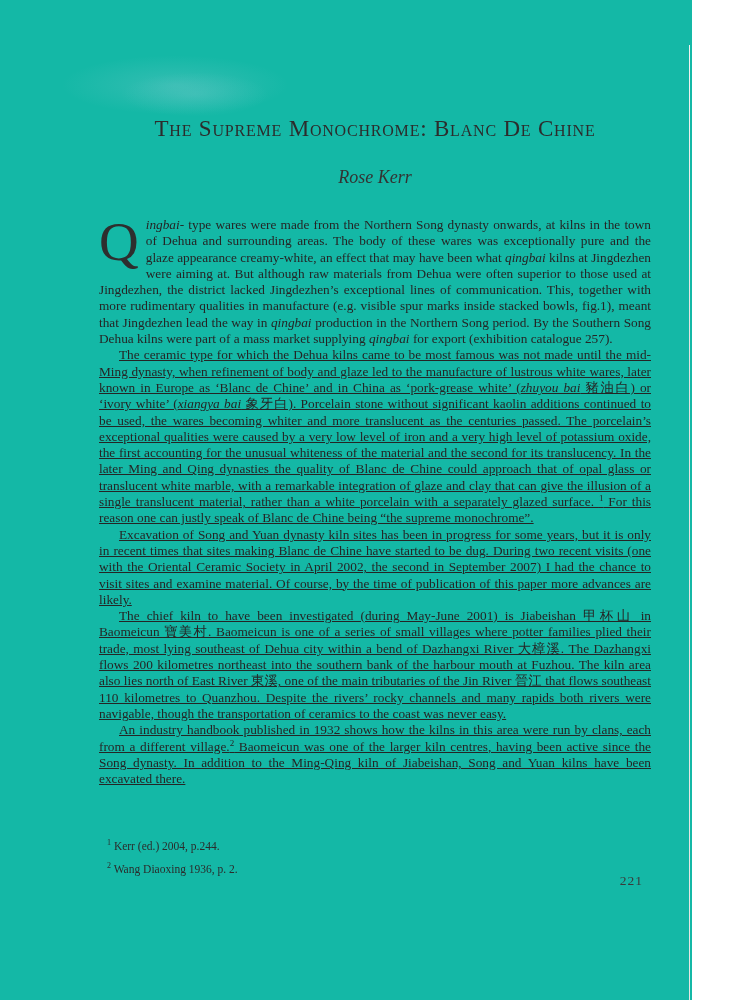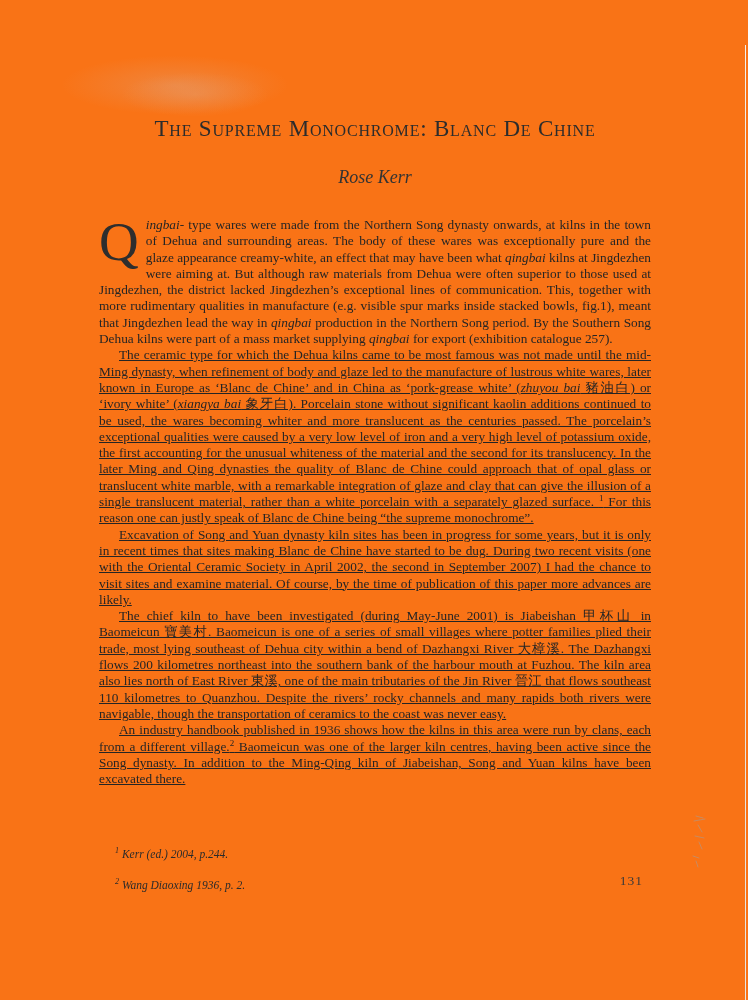--- a/index.html
+++ b/index.html
@@ -10,8 +10,8 @@
   }
   .page {
     position: relative;
-    width: 748px; height: 1000px;
-    background: #f97316;
+    width: 692px; height: 1000px;
+    background: #14b8a6;
     overflow: hidden;
     color: #262626;
   }

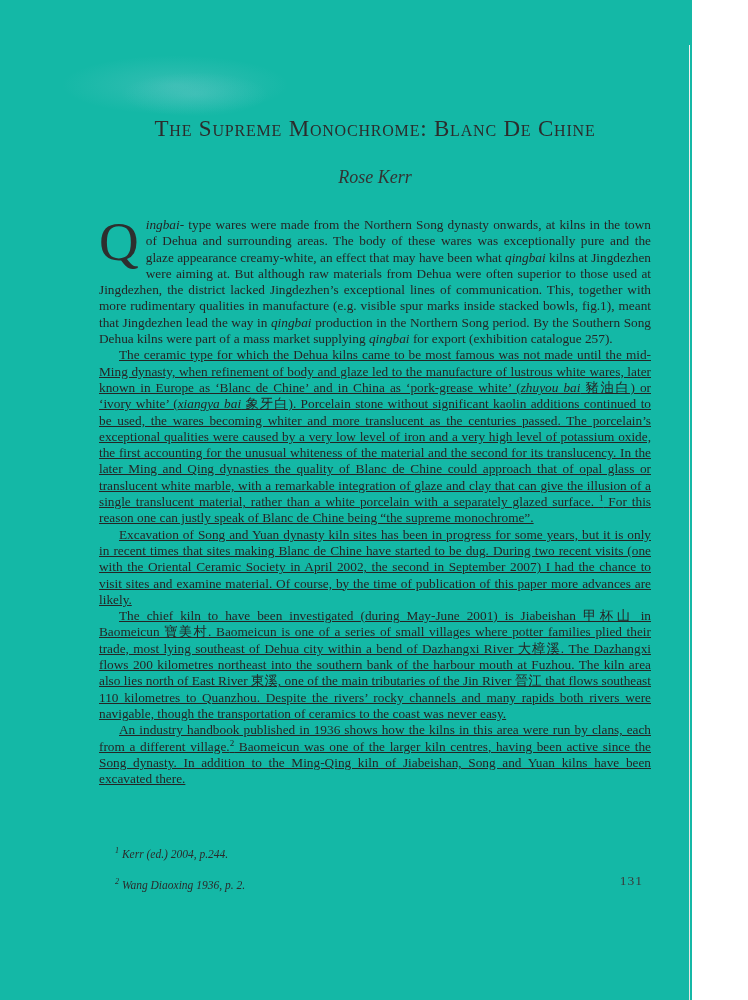--- a/index.html
+++ b/index.html
@@ -112,7 +112,7 @@
         <p class="indent"><span>The ceramic type for which the Dehua kilns came to be most famous was not made until the mid- Ming dynasty, when refinement of body and glaze led to the manufacture of lustrous white wares, later known in Europe as ‘Blanc de Chine’ and in China as ‘pork-grease white’ (</span><span class="it">zhuyou bai</span><span> 豬油白) or ‘ivory white’ (</span><span class="it">xiangya bai</span><span> 象牙白). Porcelain stone without significant kaolin additions continued to be used, the wares becoming whiter and more translucent as the centuries passed. The porcelain’s exceptional qualities were caused by a very low level of iron and a very high level of potassium oxide, the first accounting for the unusual whiteness of the material and the second for its translucency. In the later Ming and Qing dynasties the quality of Blanc de Chine could approach that of opal glass or translucent white marble, with a remarkable integration of glaze and clay that can give the illusion of a single translucent material, rather than a white porcelain with a separately glazed surface. </span><span class="sup">1</span><span> For this reason one can justly speak of Blanc de Chine being “the supreme monochrome”.</span></p>
         <p class="indent"><span>Excavation of Song and Yuan dynasty kiln sites has been in progress for some years, but it is only in recent times that sites making Blanc de Chine have started to be dug. During two recent visits (one with the Oriental Ceramic Society in April 2002, the second in September 2007) I had the chance to visit sites and examine material. Of course, by the time of publication of this paper more advances are likely.</span></p>
         <p class="indent"><span>The chief kiln to have been investigated (during May-June 2001) is Jiabeishan 甲杯山 in Baomeicun 寶美村. Baomeicun is one of a series of small villages where potter families plied their trade, most lying southeast of Dehua city within a bend of Dazhangxi River 大樟溪. The Dazhangxi flows 200 kilometres northeast into the southern bank of the harbour mouth at Fuzhou. The kiln area also lies north of East River 東溪, one of the main tributaries of the Jin River 晉江 that flows southeast 110 kilometres to Quanzhou. Despite the rivers’ rocky channels and many rapids both rivers were navigable, though the transportation of ceramics to the coast was never easy.</span></p>
-        <p class="indent"><span>An industry handbook published in 1936 shows how the kilns in this area were run by clans, each from a different village.</span><span class="sup">2</span><span> Baomeicun was one of the larger kiln centres, having been active since the Song dynasty. In addition to the Ming-Qing kiln of Jiabeishan, Song and Yuan kilns have been excavated there.</span></p>
+        <p class="indent"><span>An industry handbook published in 1932 shows how the kilns in this area were run by clans, each from a different village.</span><span class="sup">2</span><span> Baomeicun was one of the larger kiln centres, having been active since the Song dynasty. In addition to the Ming-Qing kiln of Jiabeishan, Song and Yuan kilns have been excavated there.</span></p>
       </div>
     <div class="footnotes">
         <p><span class="fnsup">1</span><span> Kerr (ed.) 2004, p.244.</span></p>

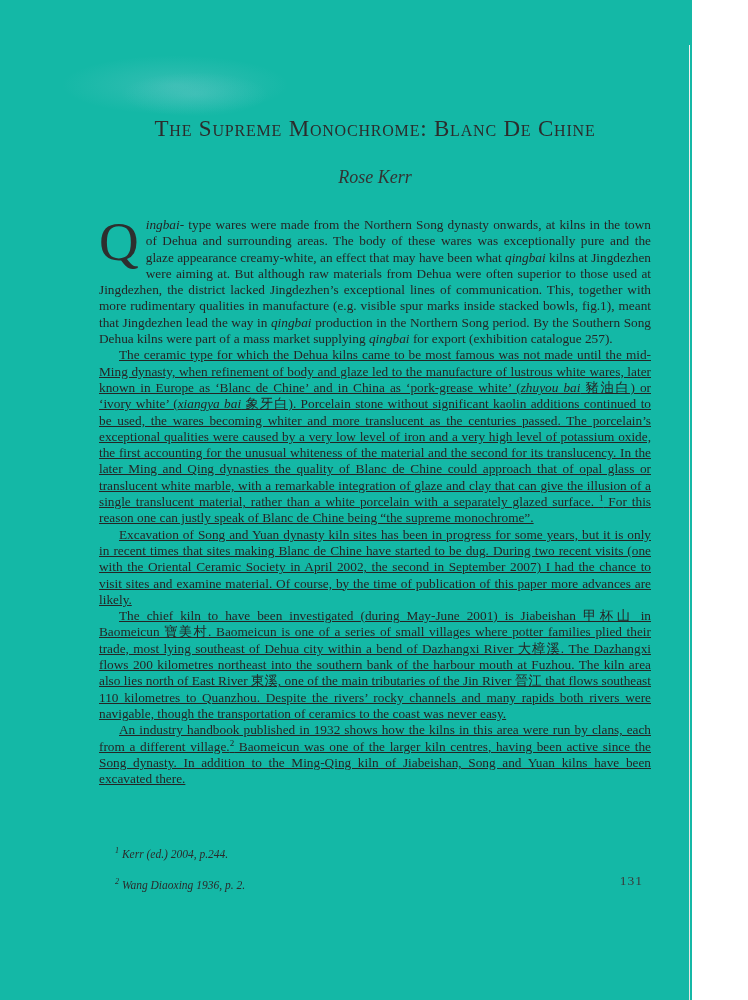--- a/index.html
+++ b/index.html
@@ -79,7 +79,7 @@
     line-height: 14.5px;
     color: #2b2b2b;
   }
-  .footnotes p { margin: 16px; font-style: italic; }
+  .footnotes p { margin: 8px; }
   .fnsup {
     vertical-align: super;
     font-size: 8px;

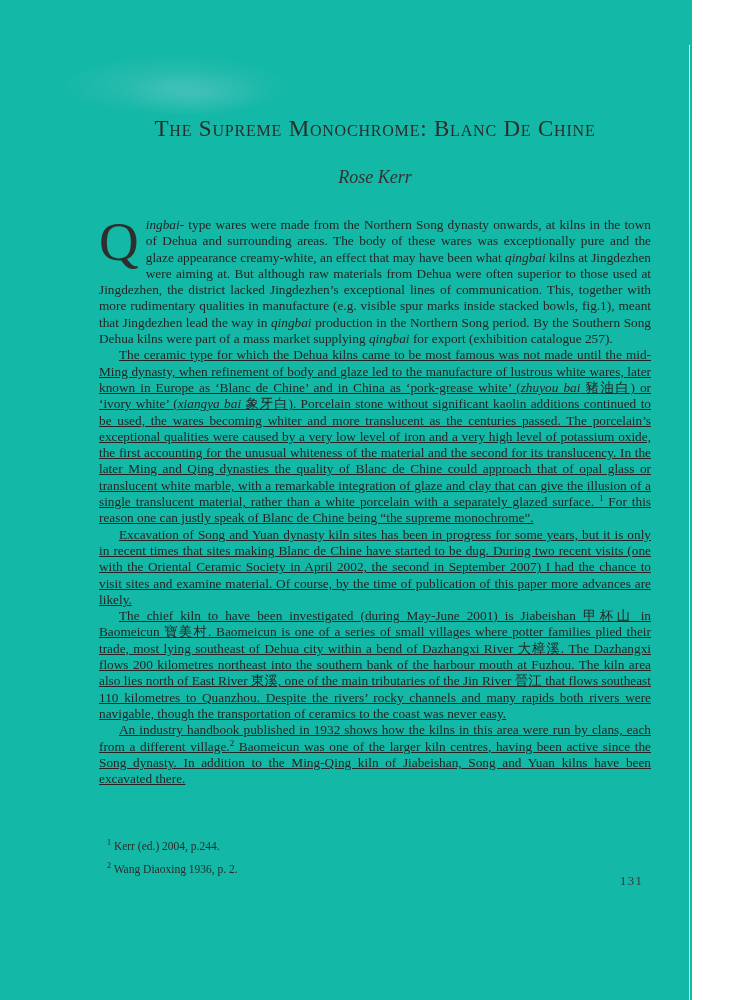--- a/index.html
+++ b/index.html
@@ -118,7 +118,7 @@
         <p><span class="fnsup">1</span><span> Kerr (ed.) 2004, p.244.</span></p>
         <p><span class="fnsup">2</span><span> Wang Diaoxing 1936, p. 2.</span></p>
       </div>
-    <div class="pagenum">131</div>
+    <div class="pagenum">221</div>
   </div>
 
   <svg class="pencil" width="30" height="60" viewBox="0 0 30 60">

